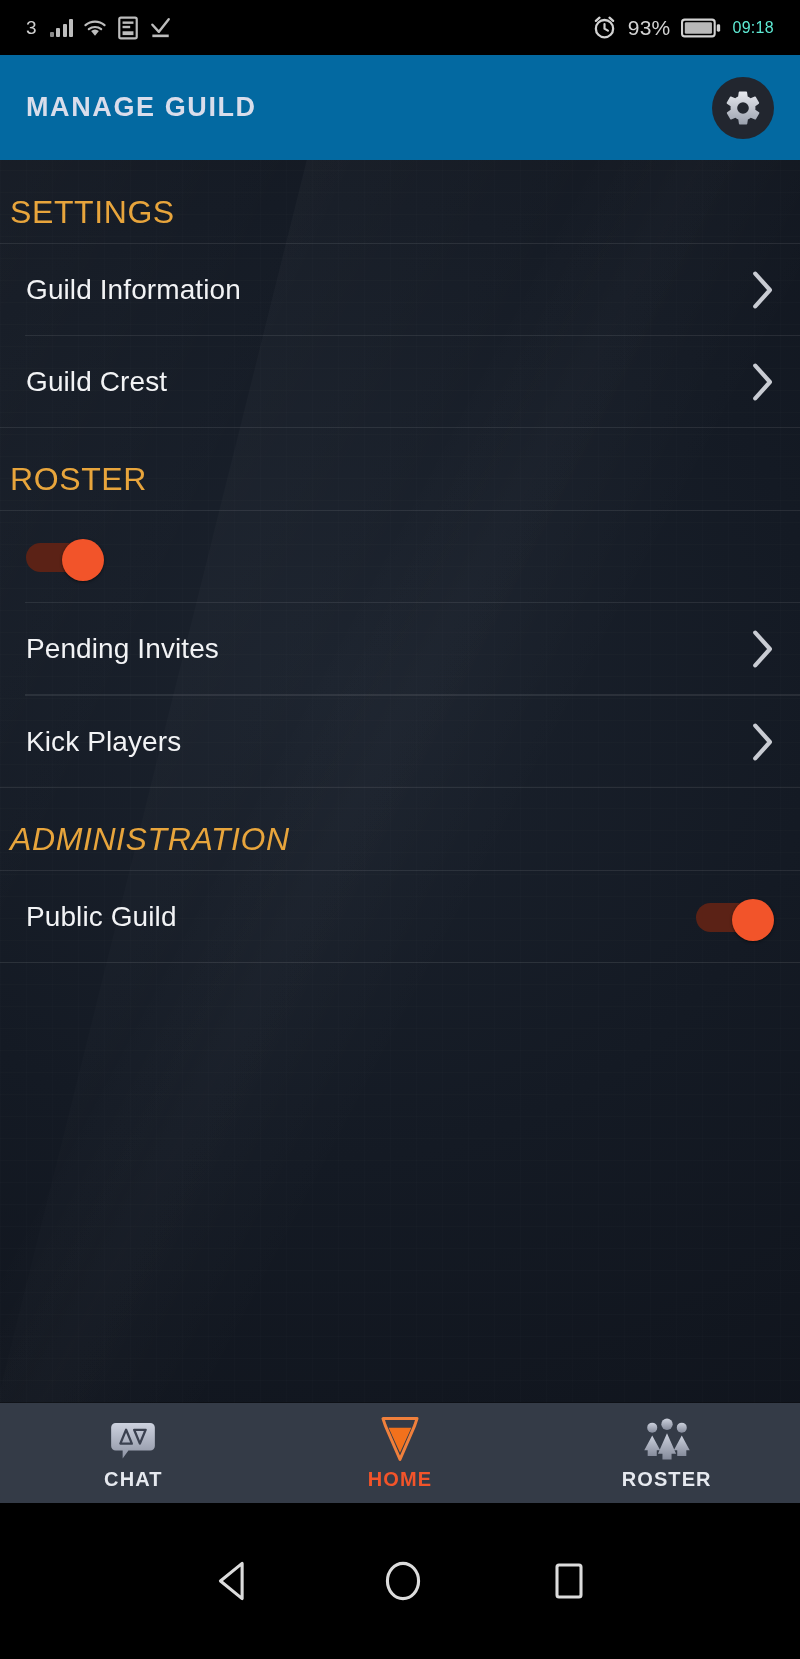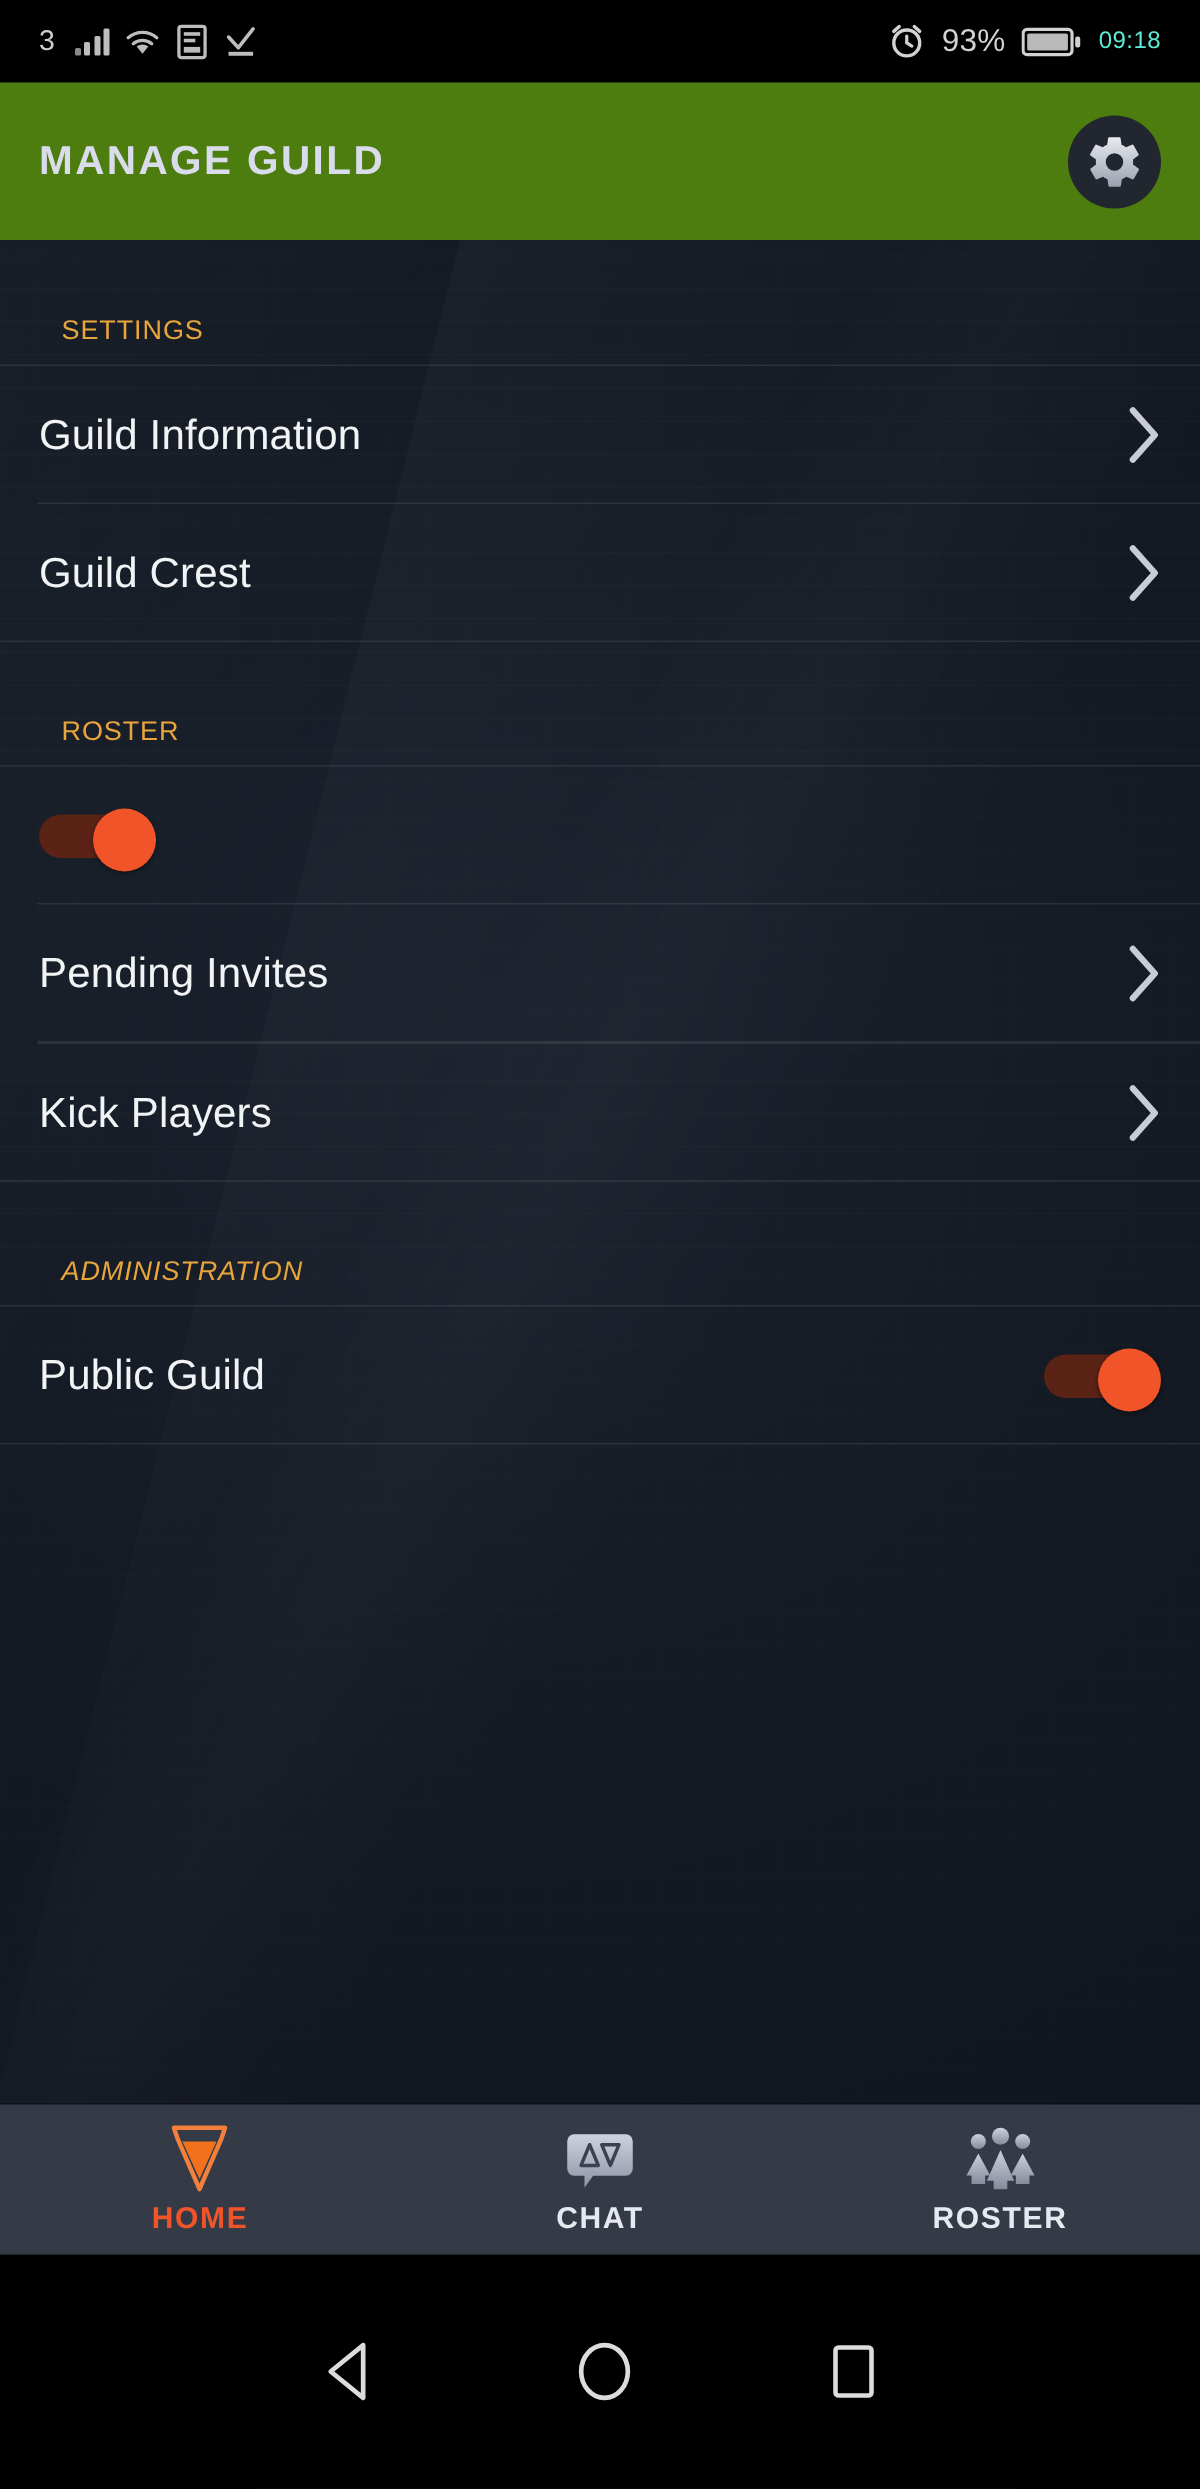--- a/index.html
+++ b/index.html
@@ -32,7 +32,7 @@
 
   
   .appbar{
-    position:relative; height:105px; background:#4d7c0f;
+    position:relative; height:105px; background:#0369a1;
     display:flex; align-items:center; justify-content:space-between;
     padding:0 26px;
     box-shadow:0 1px 0 rgba(0,0,0,.45);

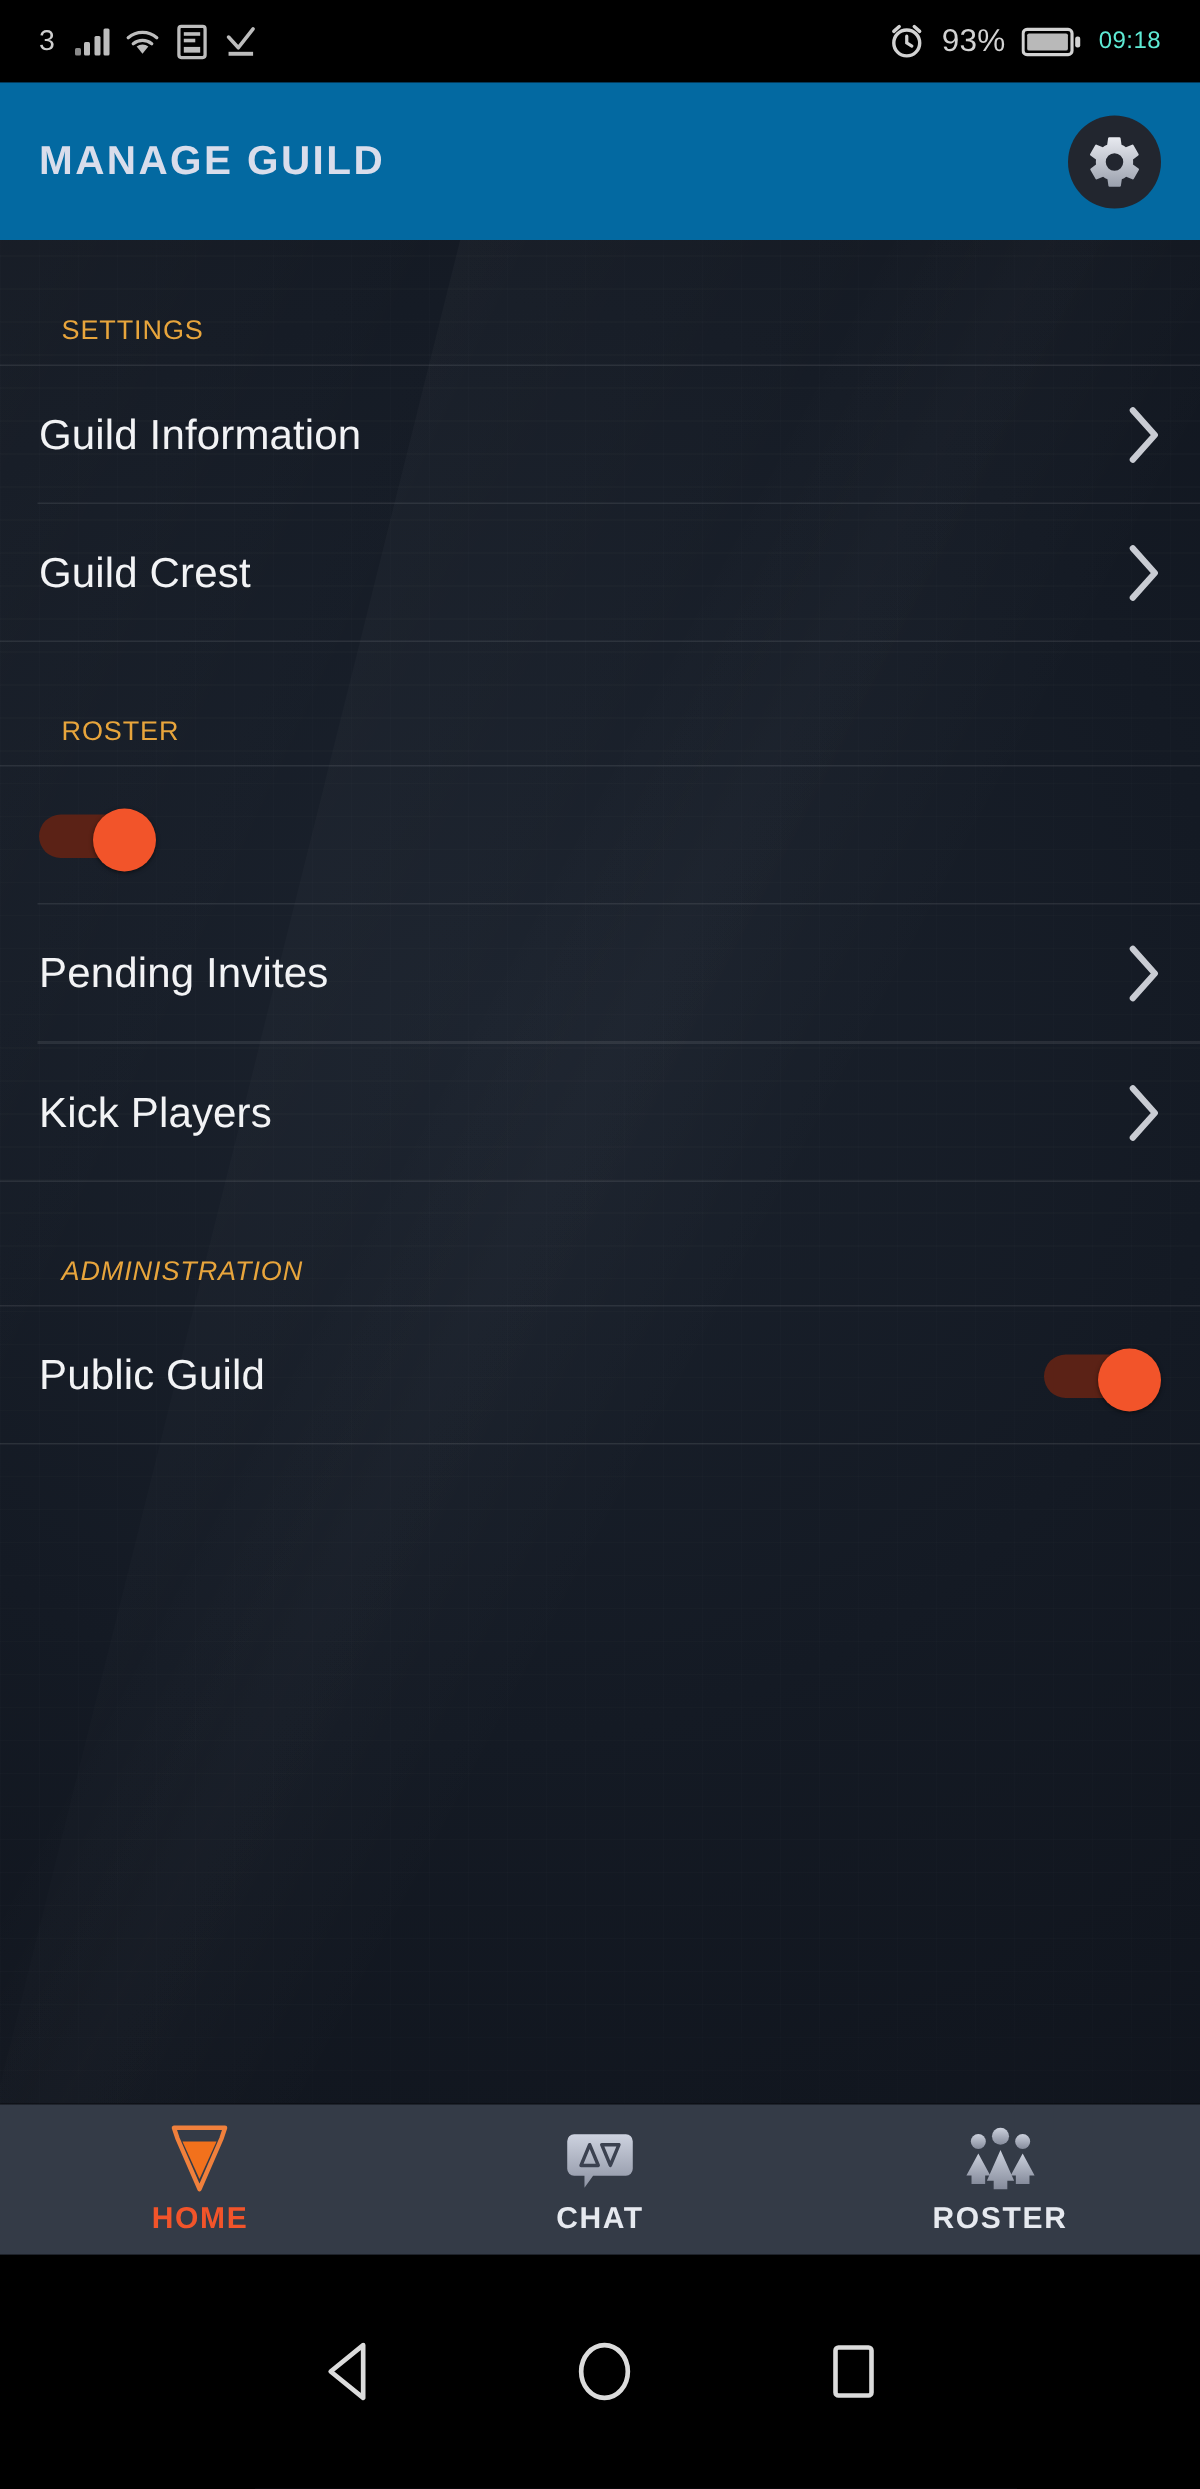--- a/index.html
+++ b/index.html
@@ -72,9 +72,9 @@
   .list{ position:relative; z-index:2; }
 
   .section-head{
-    font-size:18px; letter-spacing:.6px;
+    font-size:32px; letter-spacing:.6px;
     color:#e8a53c;
-    padding:0 41px;
+    padding:0 10px;
     display:flex; align-items:flex-end;
   }
   .divider{ height:1px; background:rgba(255,255,255,.085); margin-left:25px; }

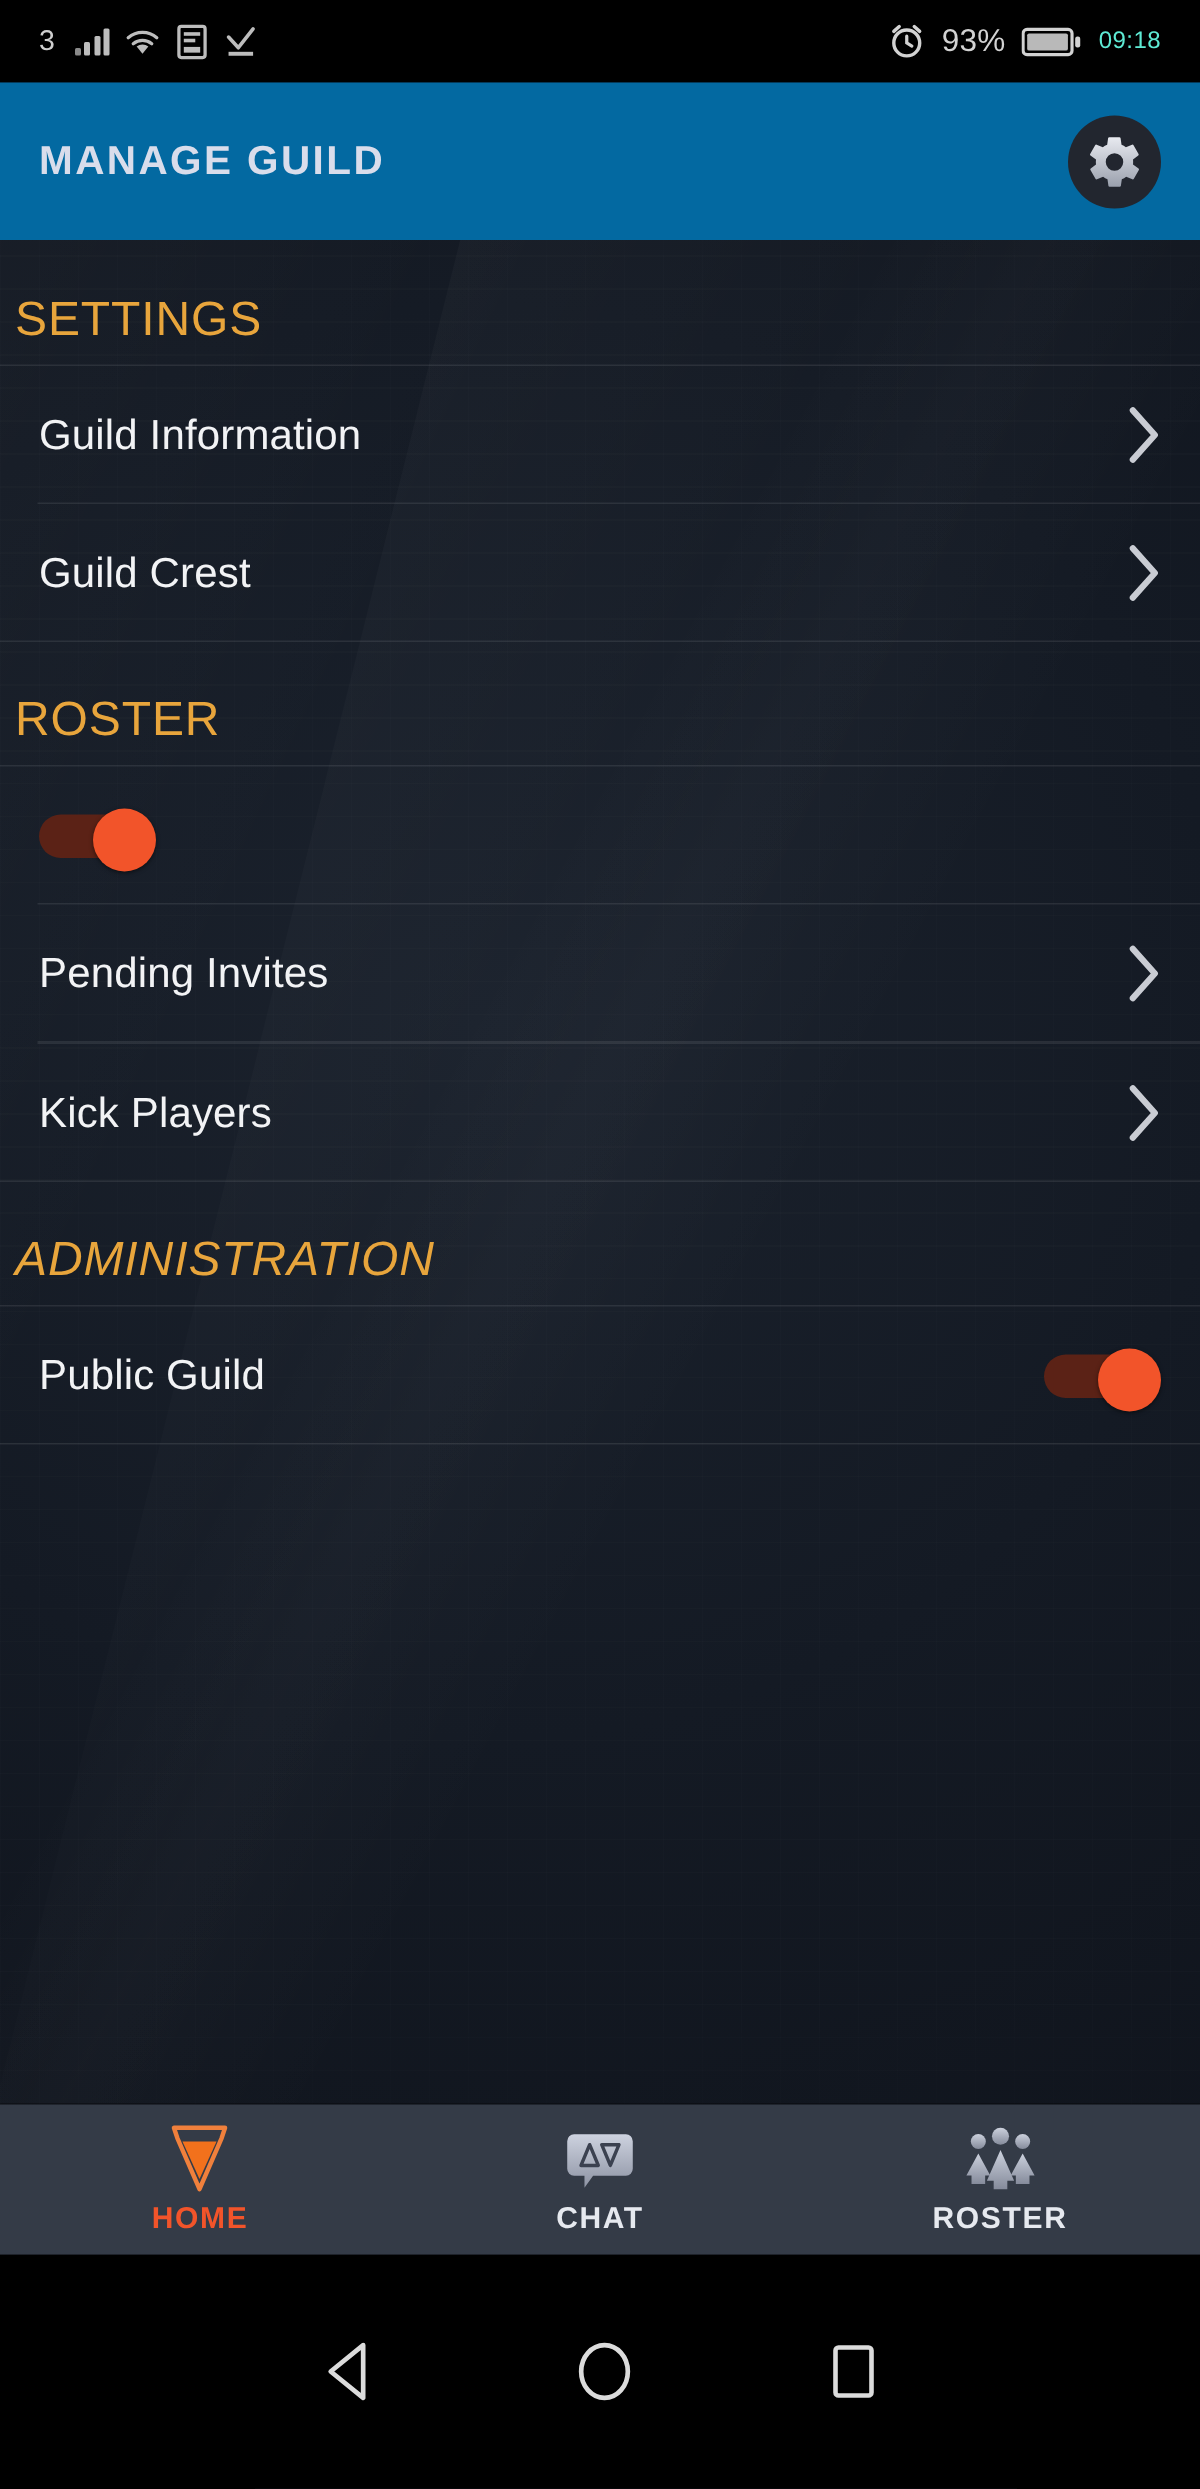--- a/index.html
+++ b/index.html
@@ -263,16 +263,6 @@
 
     <div class="navitem">
       <span class="nav-ico">
-        <svg width="50" height="50" viewBox="0 0 40 44">
-          <path d="M5 4 H35 L33 10 L20 40 L7 10 Z" fill="none" stroke="#f0803c" stroke-width="2.6" stroke-linejoin="round"></path>
-          <path d="M10 12 H30 L20 34 Z" fill="#f2711c"></path>
-        </svg>
-      </span>
-      <span class="nav-label active">HOME</span>
-    </div>
-
-    <div class="navitem">
-      <span class="nav-ico">
         <svg width="46" height="46" viewBox="0 0 40 40">
           <defs>
             <linearGradient id="chatG" x1="0" y1="0" x2="0" y2="1">
@@ -286,6 +276,16 @@
         </svg>
       </span>
       <span class="nav-label">CHAT</span>
+    </div>
+
+    <div class="navitem">
+      <span class="nav-ico">
+        <svg width="50" height="50" viewBox="0 0 40 44">
+          <path d="M5 4 H35 L33 10 L20 40 L7 10 Z" fill="none" stroke="#f0803c" stroke-width="2.6" stroke-linejoin="round"></path>
+          <path d="M10 12 H30 L20 34 Z" fill="#f2711c"></path>
+        </svg>
+      </span>
+      <span class="nav-label active">HOME</span>
     </div>
 
     <div class="navitem">

